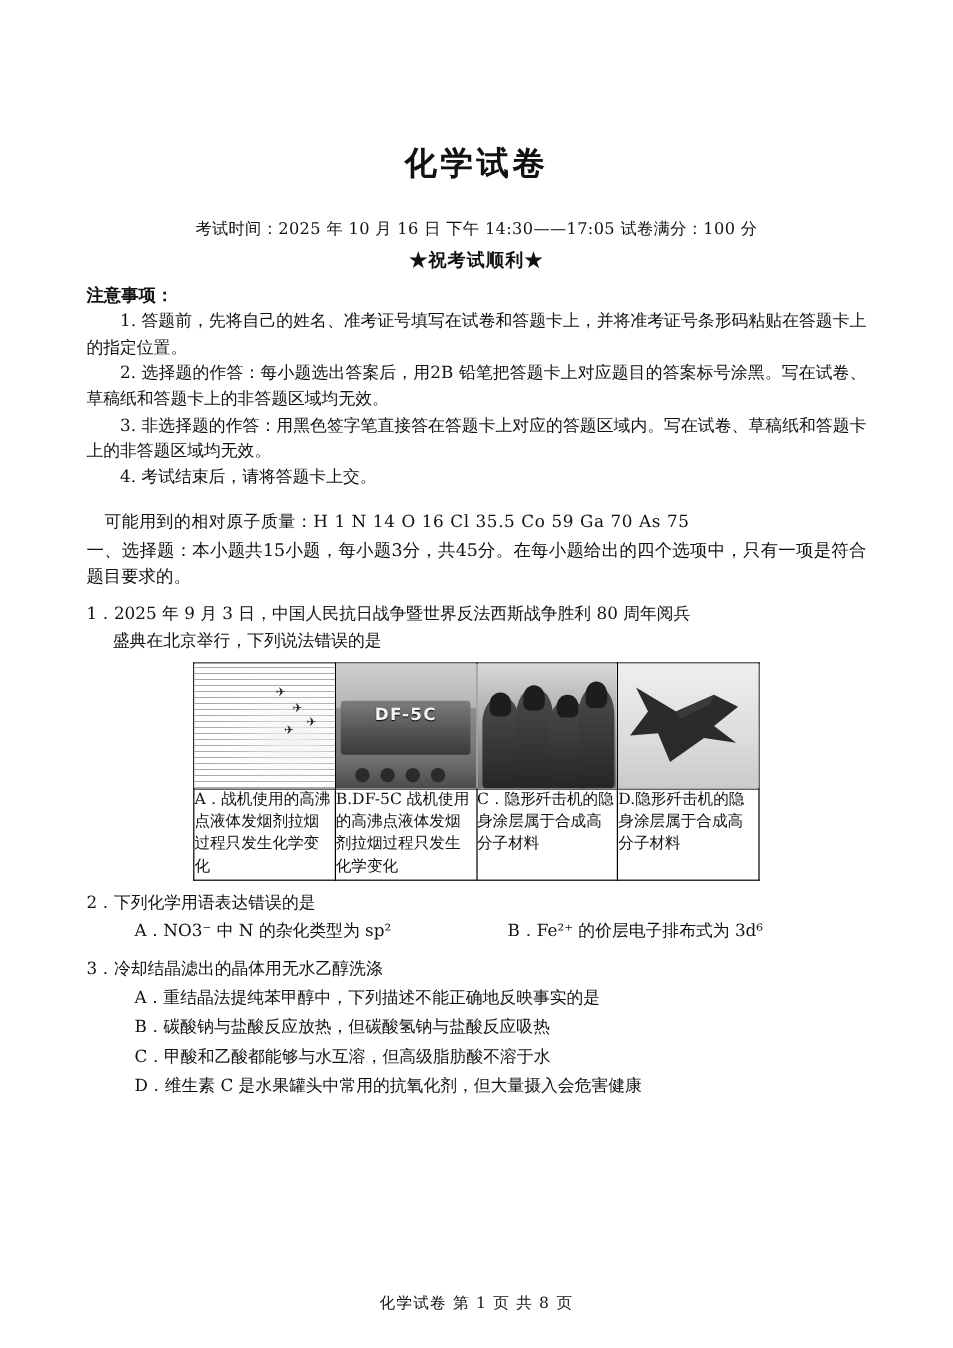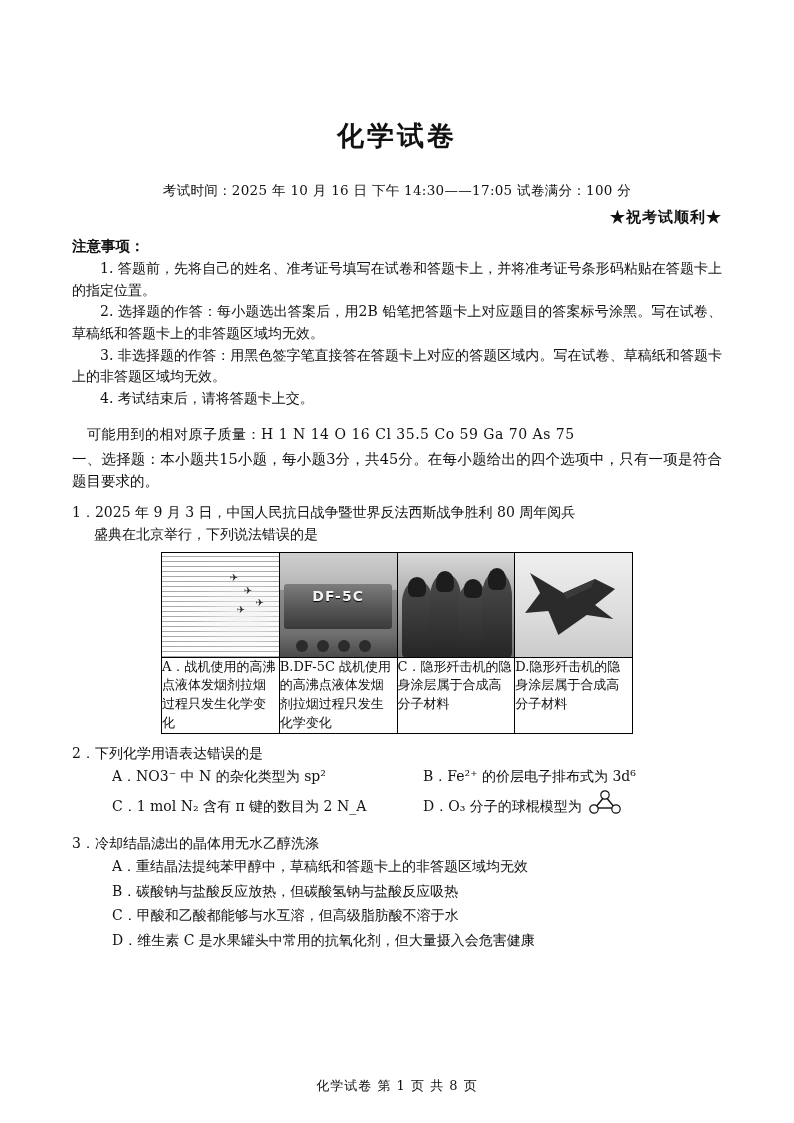--- a/index.html
+++ b/index.html
@@ -37,7 +37,7 @@
     margin-bottom: 8px;
   }
   .wish-line {
-    text-align: right;
+    text-align: center;
     font-size: 15px;
     font-weight: bold;
     letter-spacing: 1px;

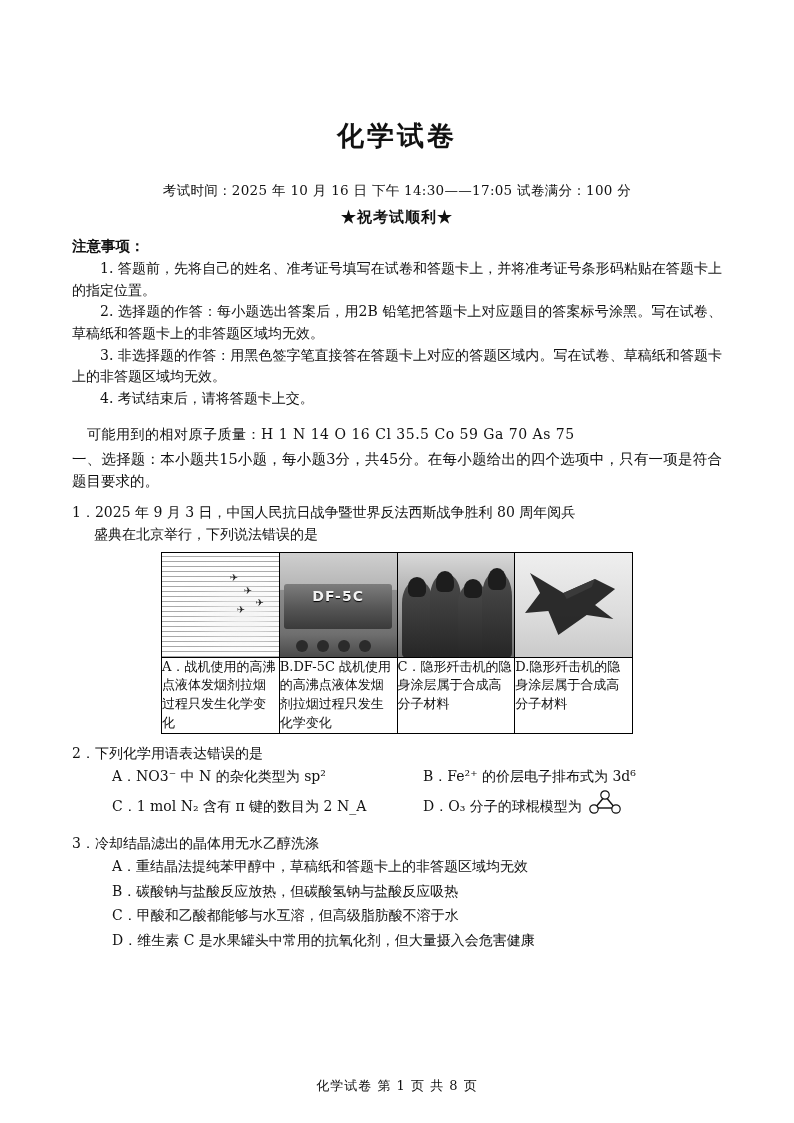--- a/index.html
+++ b/index.html
@@ -309,22 +309,6 @@
     <div class="opt-col">A．NO3⁻ 中 N 的杂化类型为 sp²</div>
     <div class="opt-col">B．Fe²⁺ 的价层电子排布式为 3d⁶</div>
   </div>
-  <div class="opt-row">
-    <div class="opt-col">C．1 mol N₂ 含有 π 键的数目为 2 N_A</div>
-    <div class="opt-col">
-      <span>D．O₃ 分子的球棍模型为</span>
-      <span class="o3model">
-        <svg width="34" height="26" viewBox="0 0 34 26">
-          <line x1="17" y1="7" x2="7" y2="19" stroke="#111" stroke-width="1.4"></line>
-          <line x1="17" y1="7" x2="27" y2="19" stroke="#111" stroke-width="1.4"></line>
-          <line x1="7" y1="19" x2="27" y2="19" stroke="#111" stroke-width="1.4"></line>
-          <circle cx="17" cy="6" r="4.2" fill="#fff" stroke="#111" stroke-width="1.2"></circle>
-          <circle cx="6" cy="20" r="4.2" fill="#fff" stroke="#111" stroke-width="1.2"></circle>
-          <circle cx="28" cy="20" r="4.2" fill="#fff" stroke="#111" stroke-width="1.2"></circle>
-        </svg>
-      </span>
-    </div>
-  </div>
 
   <div class="q">
     <span>3．</span><span>冷却结晶滤出的晶体用无水乙醇洗涤</span>

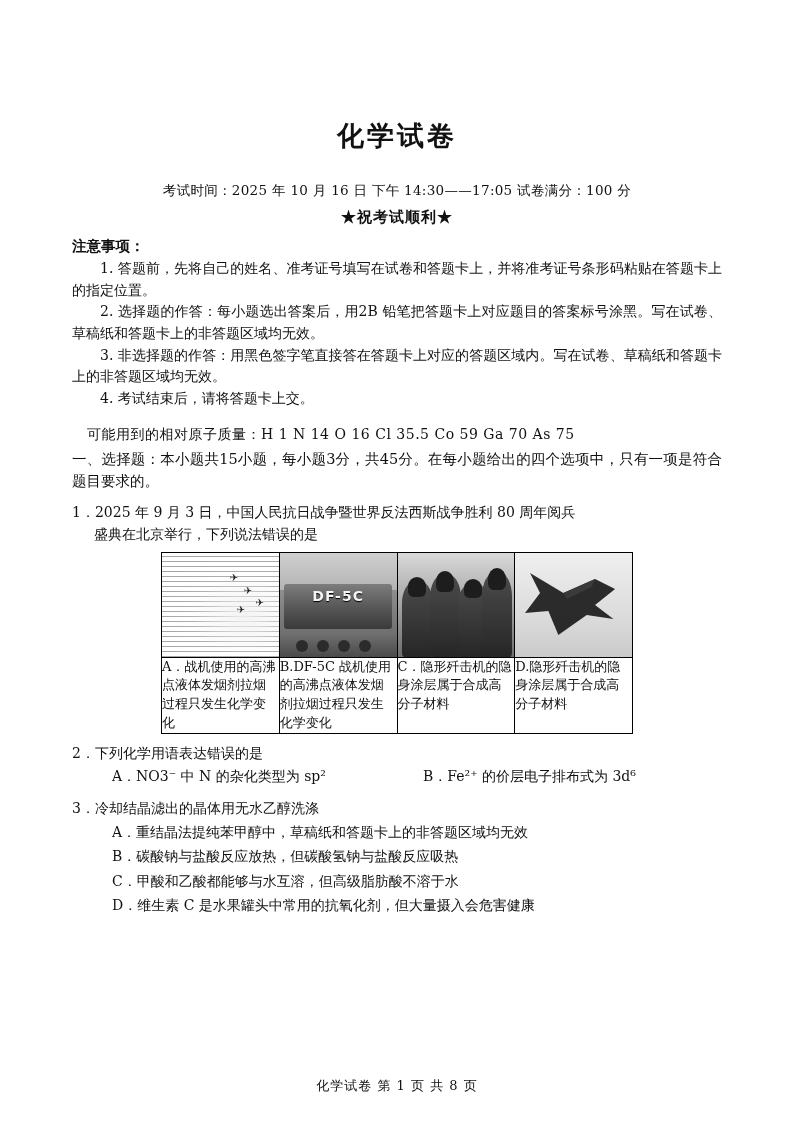--- a/index.html
+++ b/index.html
@@ -313,7 +313,7 @@
   <div class="q">
     <span>3．</span><span>冷却结晶滤出的晶体用无水乙醇洗涤</span>
   </div>
-  <div class="opt">A．重结晶法提纯苯甲醇中，草稿纸和答题卡上的非答题区域均无效</div>
+  <div class="opt">A．重结晶法提纯苯甲醇中，下列描述不能正确地反映事实的是</div>
   <div class="opt">B．碳酸钠与盐酸反应放热，但碳酸氢钠与盐酸反应吸热</div>
   <div class="opt">C．甲酸和乙酸都能够与水互溶，但高级脂肪酸不溶于水</div>
   <div class="opt">D．维生素 C 是水果罐头中常用的抗氧化剂，但大量摄入会危害健康</div>

